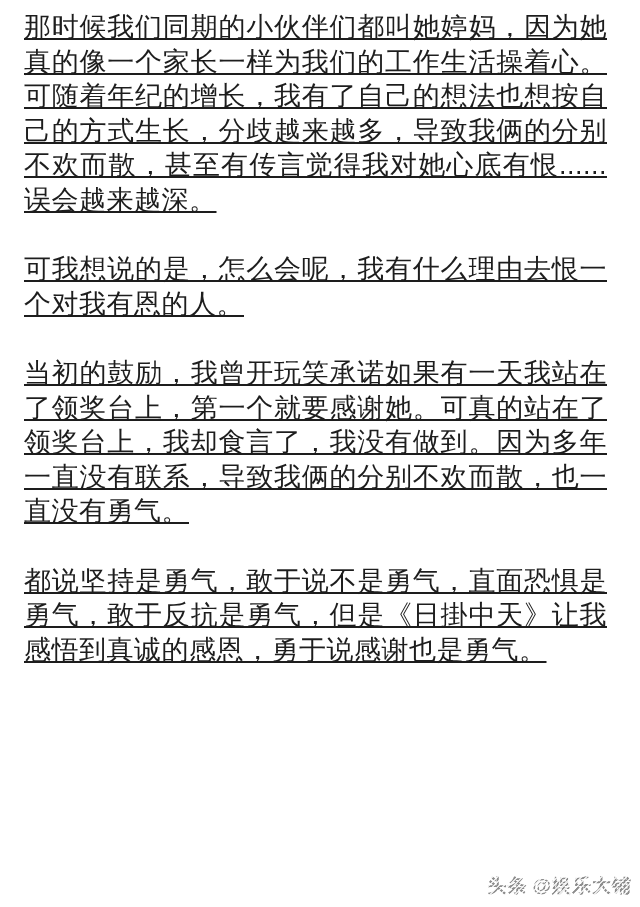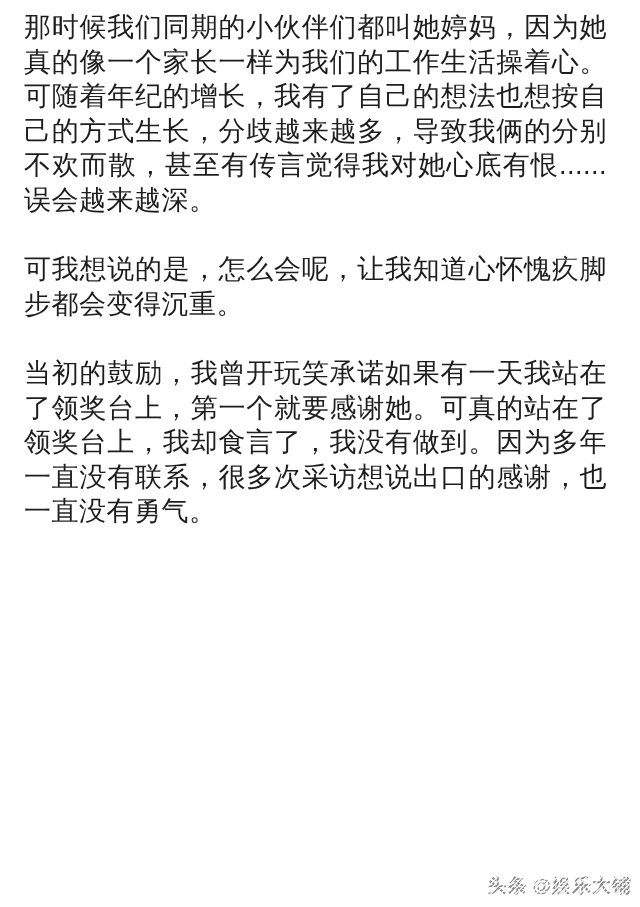--- a/index.html
+++ b/index.html
@@ -18,6 +18,7 @@
   }
   .article {
     padding: 10px 33px 0 24px;
+    text-decoration: underline;
   }
   .article p {
     margin: 0 0 34.6px 0;

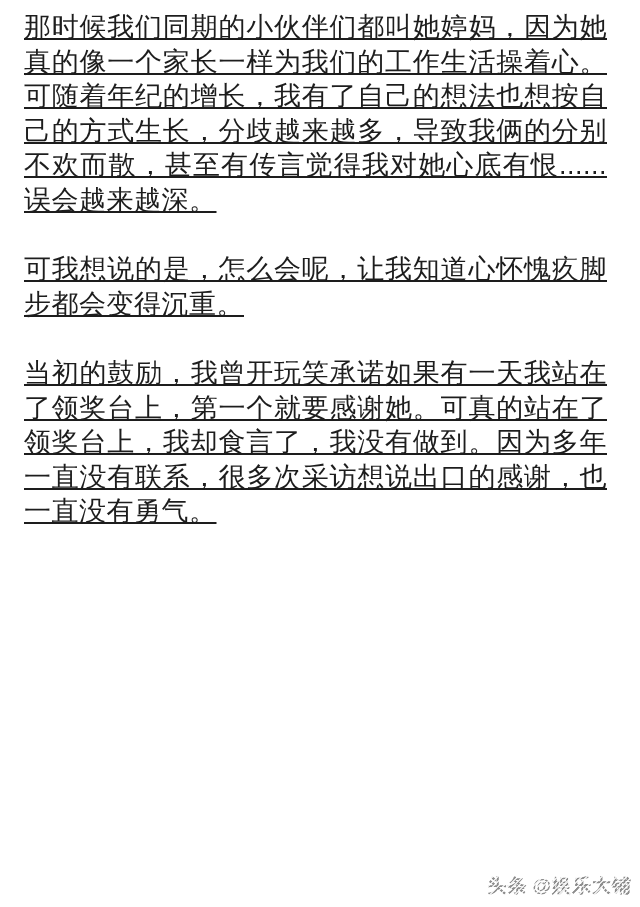--- a/index.html
+++ b/index.html
@@ -70,7 +70,7 @@
 
 <main class="article">
   <p>那时候我们同期的小伙伴们都叫她婷妈，因为她真的像一个家长一样为我们的工作生活操着心。可随着年纪的增长，我有了自己的想法也想按自己的方式生长，分歧越来越多，导致我俩的分别不欢而散，甚至有传言觉得我对她心底有恨......误会越来越深。</p>
-  <p>可我想说的是，怎么会呢，让我知道心怀愧疚脚步都会变得沉重。</p>
+  <p>可我想说的是，怎么会呢，我有什么理由去恨一个对我有恩的人。</p>
   <p>当初的鼓励，我曾开玩笑承诺如果有一天我站在了领奖台上，第一个就要感谢她。可真的站在了领奖台上，我却食言了，我没有做到。因为多年一直没有联系，很多次采访想说出口的感谢，也一直没有勇气。</p>
 </main>
 

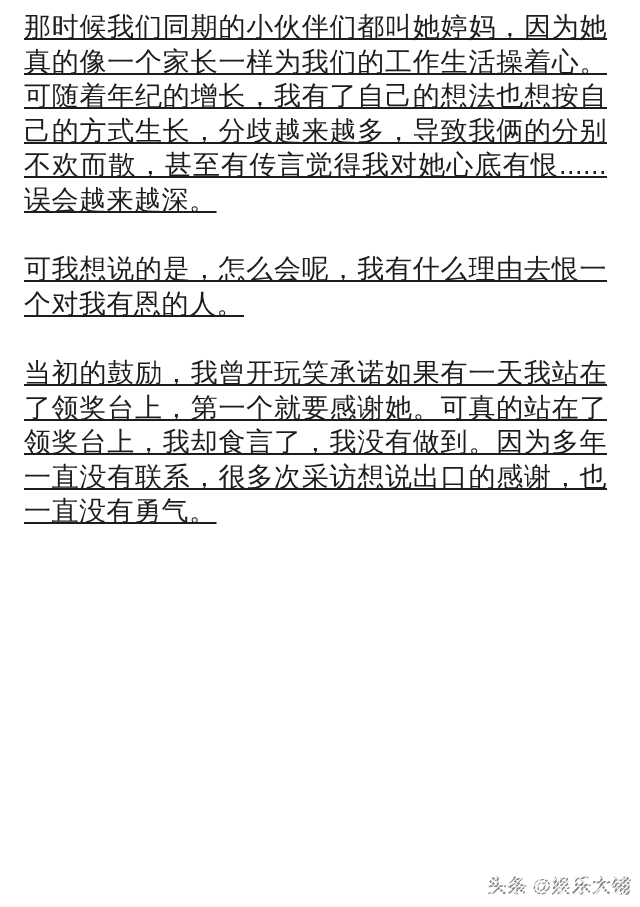--- a/index.html
+++ b/index.html
@@ -71,7 +71,7 @@
 <main class="article">
   <p>那时候我们同期的小伙伴们都叫她婷妈，因为她真的像一个家长一样为我们的工作生活操着心。可随着年纪的增长，我有了自己的想法也想按自己的方式生长，分歧越来越多，导致我俩的分别不欢而散，甚至有传言觉得我对她心底有恨......误会越来越深。</p>
   <p>可我想说的是，怎么会呢，我有什么理由去恨一个对我有恩的人。</p>
-  <p>当初的鼓励，我曾开玩笑承诺如果有一天我站在了领奖台上，第一个就要感谢她。可真的站在了领奖台上，我却食言了，我没有做到。因为多年一直没有联系，很多次采访想说出口的感谢，也一直没有勇气。</p>
+  <p>当初的鼓励，我曾开玩笑承诺如果有一天我站在了领奖台上，第一个就要感谢她。可真的站在了领奖台上，我却食言了，我没有做到。因为多年一直没有联系，导致我俩的分别不欢而散，也一直没有勇气。</p>
 </main>
 
 <div class="watermark">

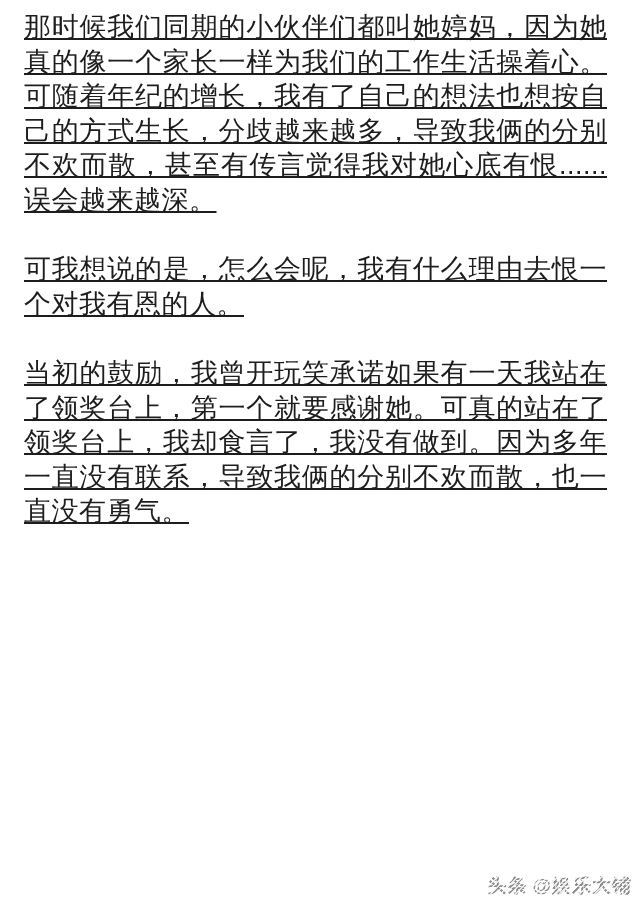--- a/index.html
+++ b/index.html
@@ -72,6 +72,7 @@
   <p>那时候我们同期的小伙伴们都叫她婷妈，因为她真的像一个家长一样为我们的工作生活操着心。可随着年纪的增长，我有了自己的想法也想按自己的方式生长，分歧越来越多，导致我俩的分别不欢而散，甚至有传言觉得我对她心底有恨......误会越来越深。</p>
   <p>可我想说的是，怎么会呢，我有什么理由去恨一个对我有恩的人。</p>
   <p>当初的鼓励，我曾开玩笑承诺如果有一天我站在了领奖台上，第一个就要感谢她。可真的站在了领奖台上，我却食言了，我没有做到。因为多年一直没有联系，导致我俩的分别不欢而散，也一直没有勇气。</p>
+  <p>都说坚持是勇气，敢于说不是勇气，直面恐惧是勇气，敢于反抗是勇气，但是《日掛中天》让我感悟到真诚的感恩，勇于说感谢也是勇气。</p>
 </main>
 
 <div class="watermark">

